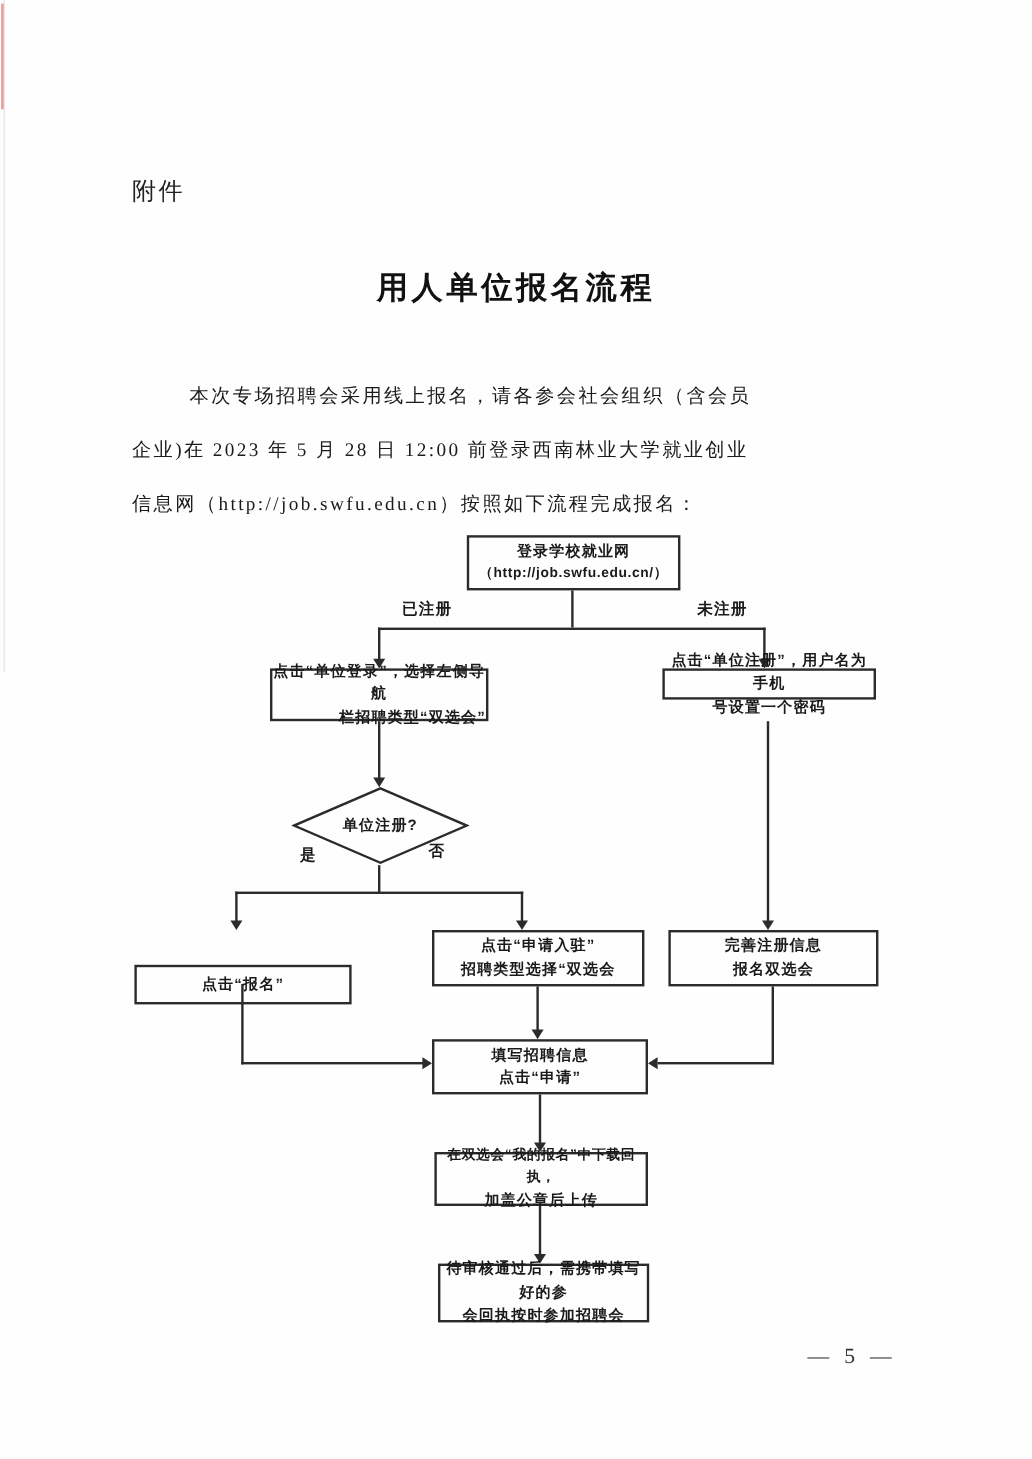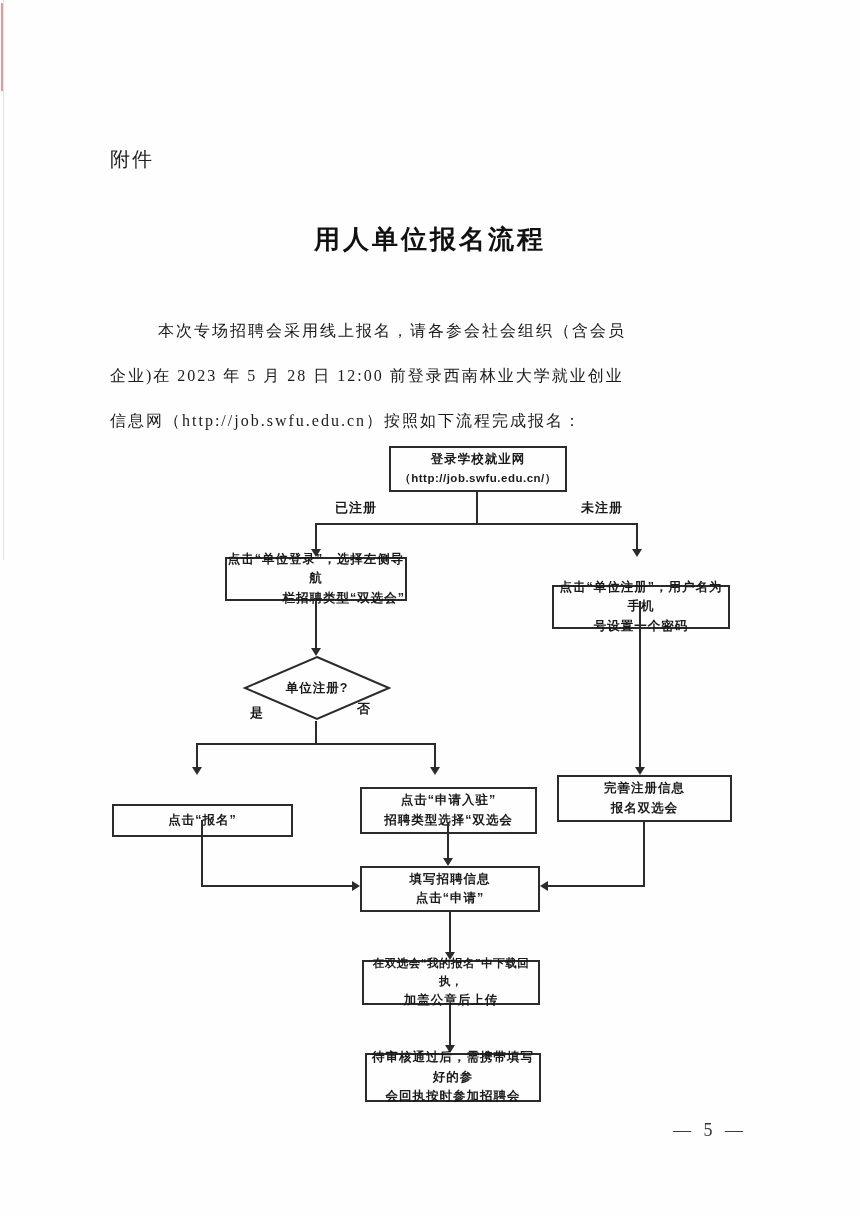--- a/index.html
+++ b/index.html
@@ -101,7 +101,7 @@
       <span>点击“单位登录”，选择左侧导航</span>
       <span>栏招聘类型“双选会”</span>
     </div>
-    <div class="fbox" style="left:552px;top:557px;width:178px;height:44px;margin-top:28px;">
+    <div class="fbox" style="left:552px;top:557px;width:178px;height:26px;">
       <span>点击“单位注册”，用户名为手机</span>
       <span>号设置一个密码</span>
     </div>

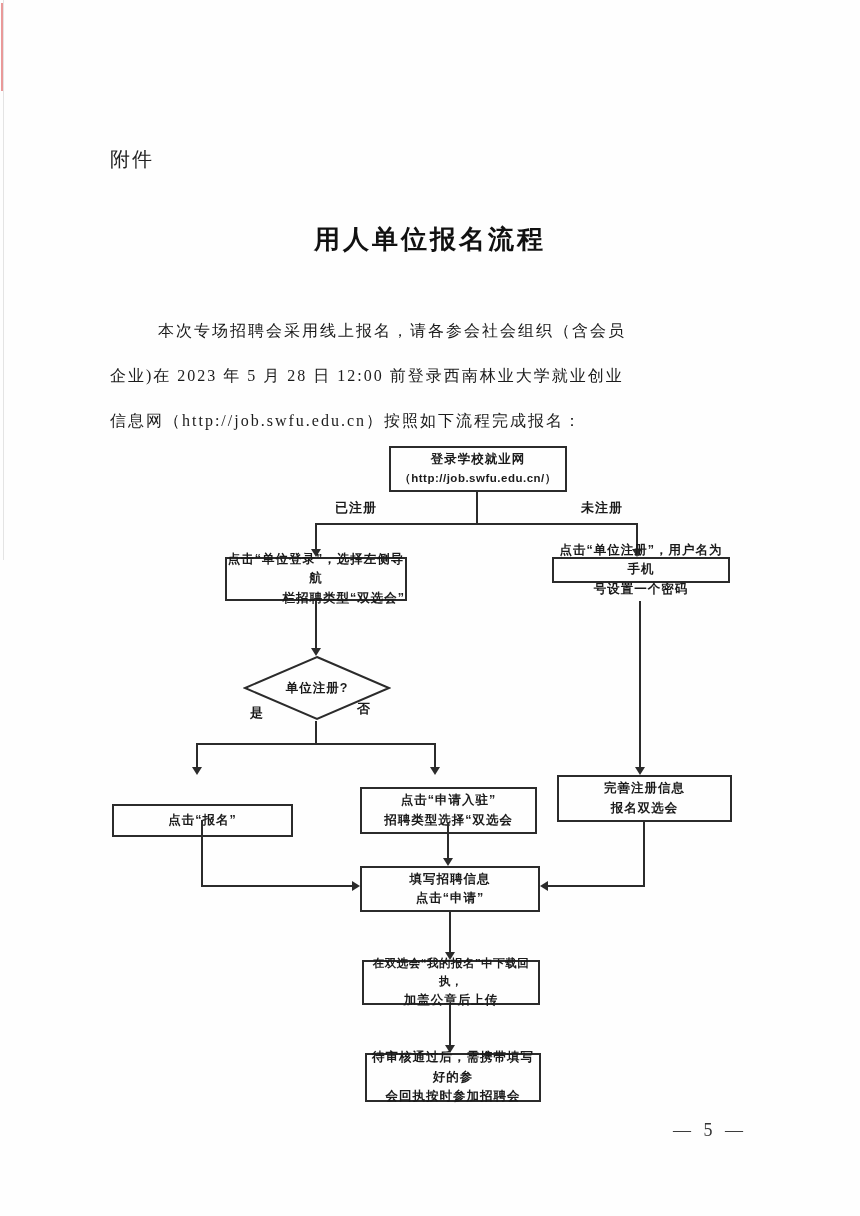--- a/index.html
+++ b/index.html
@@ -131,7 +131,7 @@
     <div class="fbox" style="left:112px;top:804px;width:181px;height:33px;">
       <span>点击“报名”</span>
     </div>
-    <div class="fbox" style="left:360px;top:775px;width:177px;height:47px;margin-top:12px;">
+    <div class="fbox" style="left:360px;top:775px;width:177px;height:47px;">
       <span>点击“申请入驻”</span>
       <span>招聘类型选择“双选会</span>
     </div>

